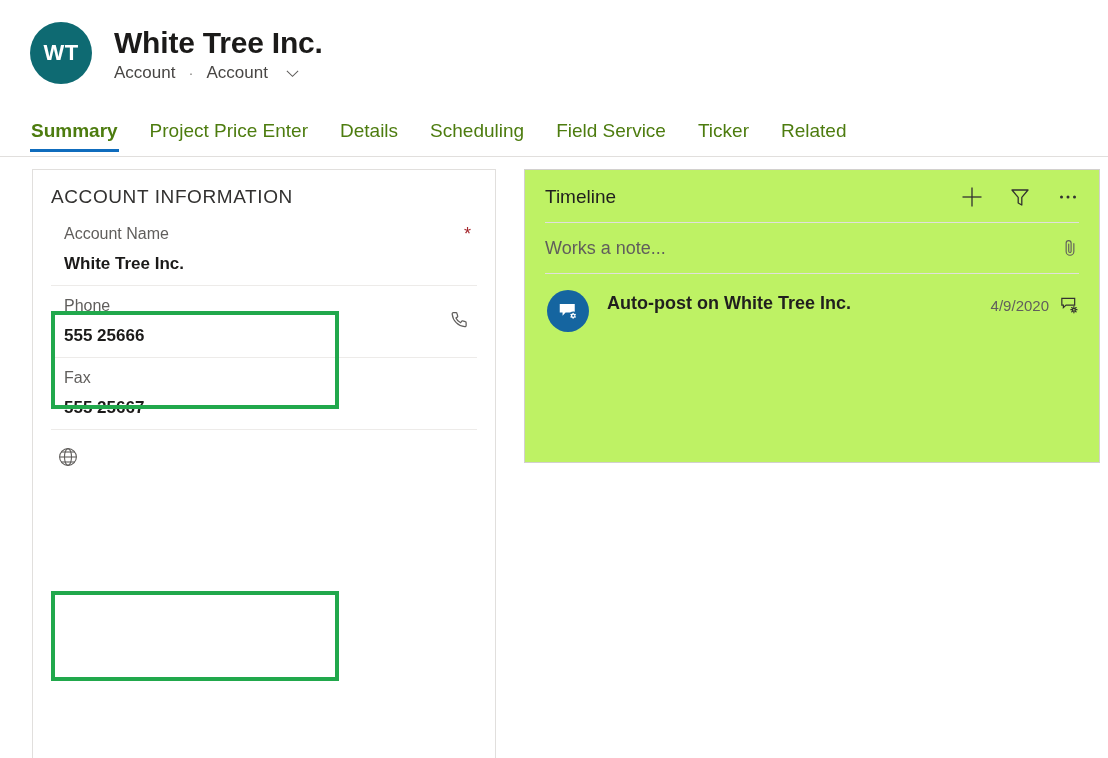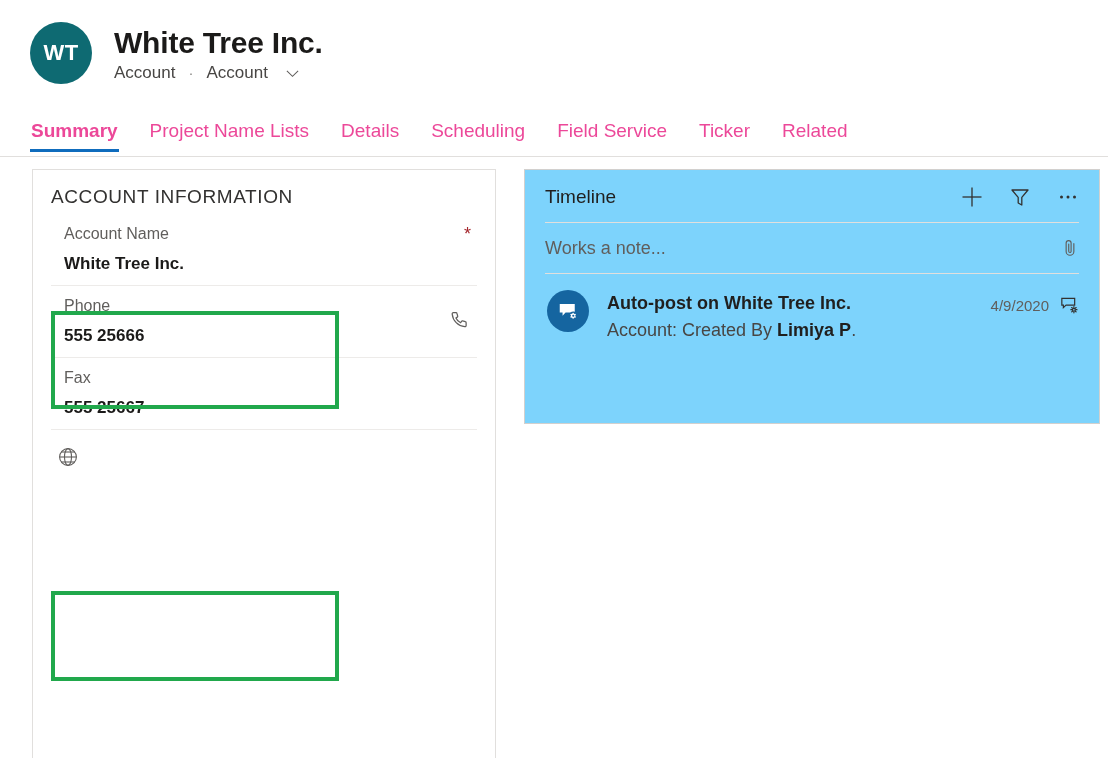--- a/index.html
+++ b/index.html
@@ -89,7 +89,7 @@
   .tab {
     position: relative;
     font-size: 19px;
-    color: #ec4899;
+    color: #4d7c0f;
     padding: 0 1px 13px 1px;
     cursor: pointer;
     line-height: 24px;

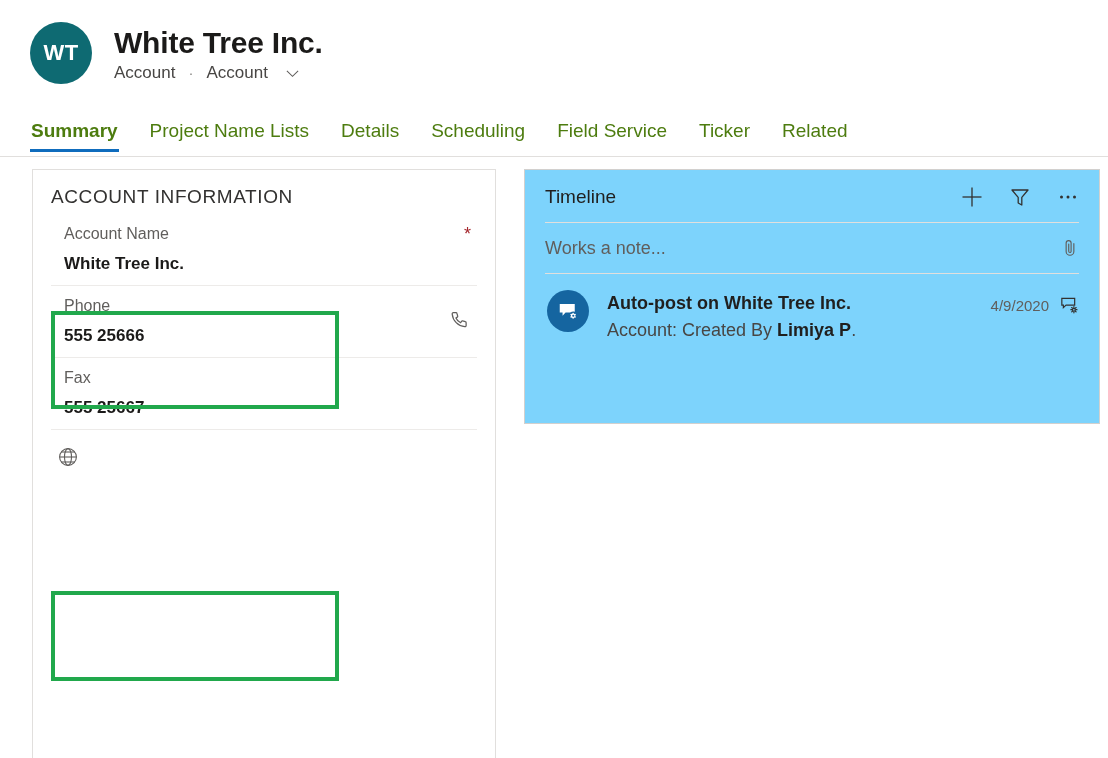--- a/index.html
+++ b/index.html
@@ -326,7 +326,7 @@
 
 <div class="tab-bar">
   <div class="tab active">Summary</div>
-  <div class="tab">Project Name Lists</div>
+  <div class="tab">Project Price Enter</div>
   <div class="tab">Details</div>
   <div class="tab">Scheduling</div>
   <div class="tab">Field Service</div>

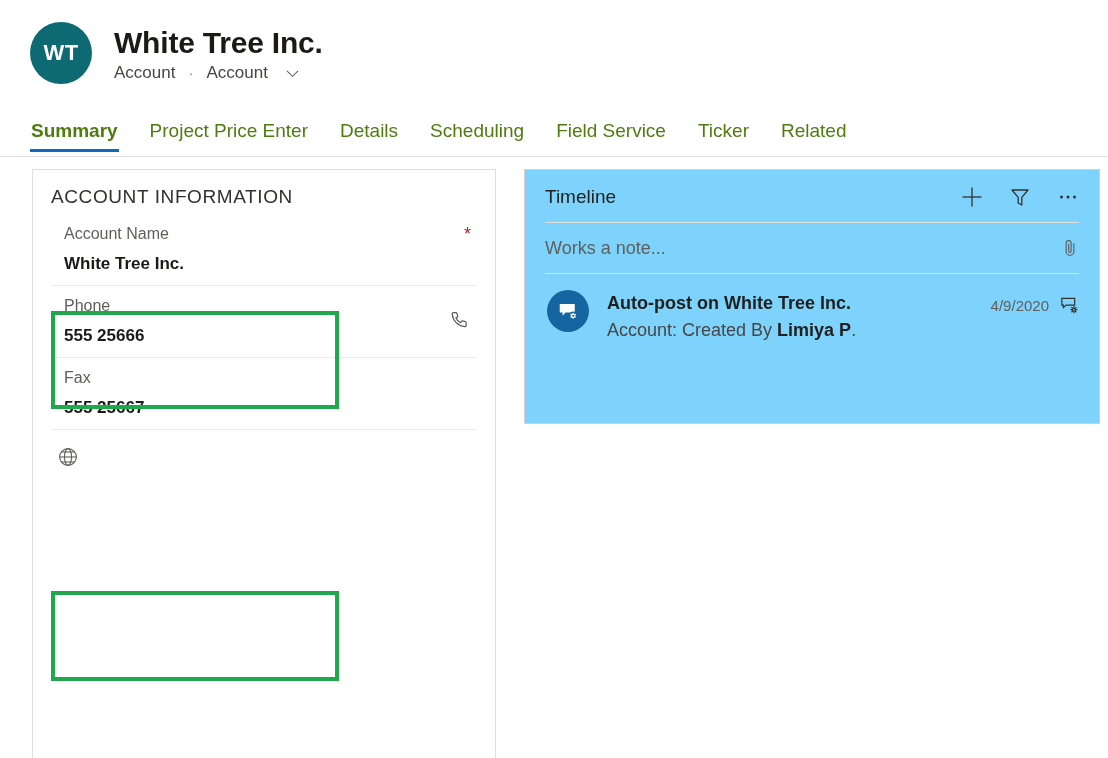--- a/index.html
+++ b/index.html
@@ -207,9 +207,9 @@
     flex: 0 0 auto;
     width: 576px;
     border: 1px solid #d2d0ce;
-    background: #7dd3fc;
-    box-sizing: border-box;
-    height: 255px;
+    background: #bef264;
+    box-sizing: border-box;
+    height: 294px;
   }
   .timeline-head {
     display: flex;

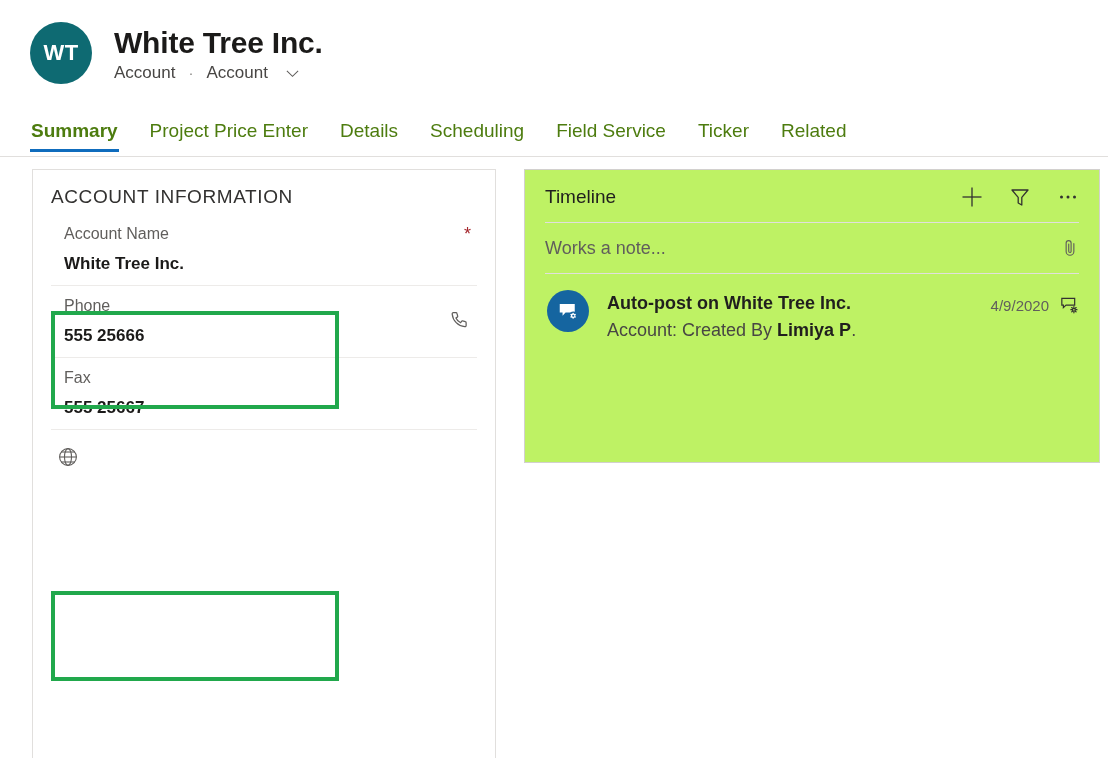--- a/index.html
+++ b/index.html
@@ -438,7 +438,6 @@
       </div>
       <div class="tl-body">
         <div class="tl-post-title">Auto-post on White Tree Inc.</div>
-        <div class="tl-post-sub"><span>Account: Created By </span><b>Limiya P</b><span>.</span></div>
       </div>
       <div class="tl-meta">
         <div class="tl-date">4/9/2020</div>

